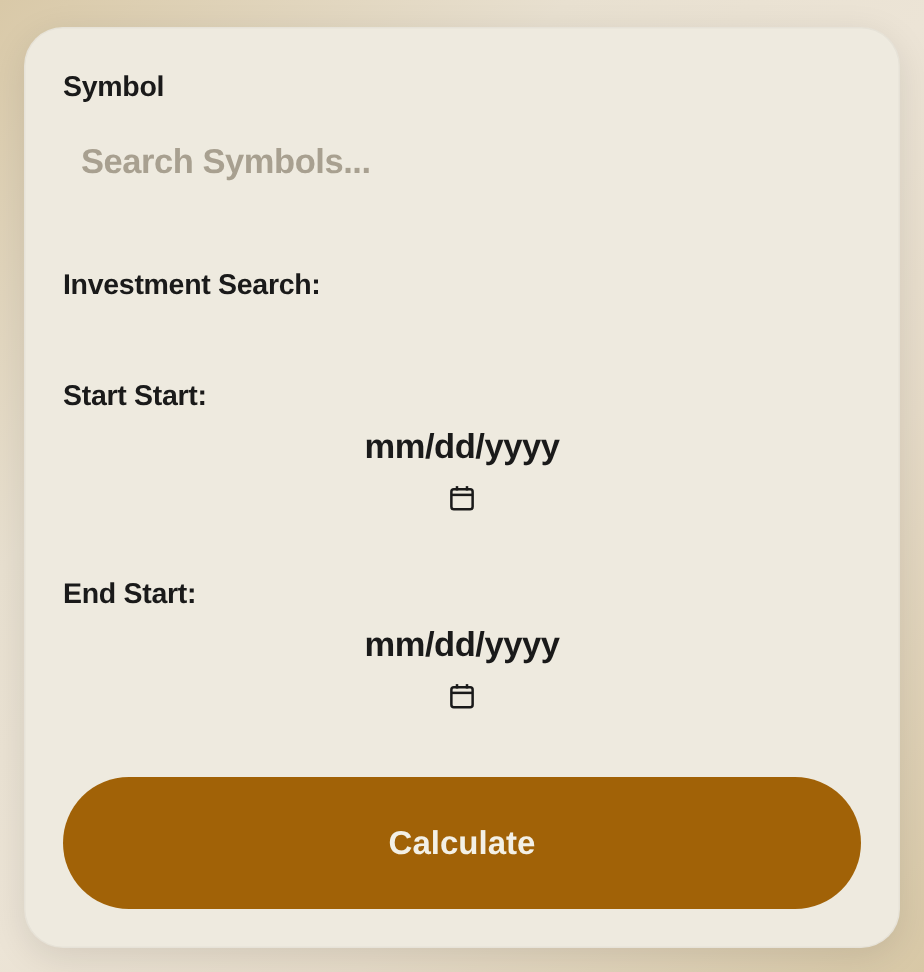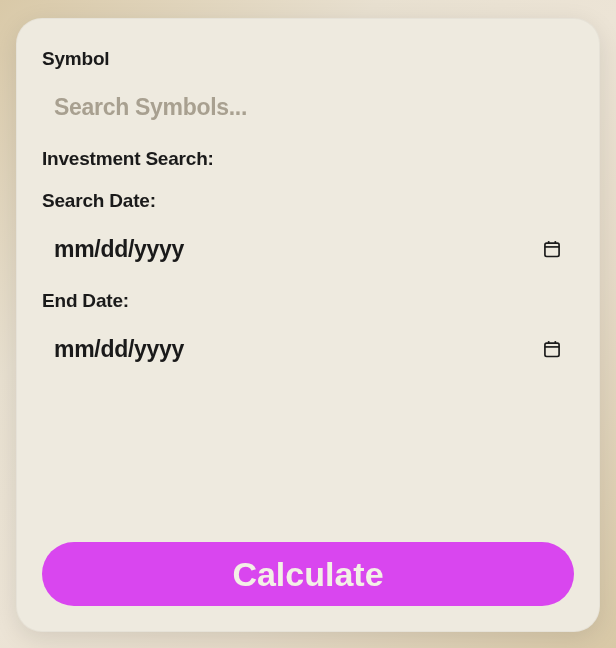--- a/index.html
+++ b/index.html
@@ -23,6 +23,7 @@
     padding: 30px 26px 26px 26px;
     display: flex;
     flex-direction: column;
+    gap: 32px;
   }
   .group { margin-bottom: 12px; }
   .label {

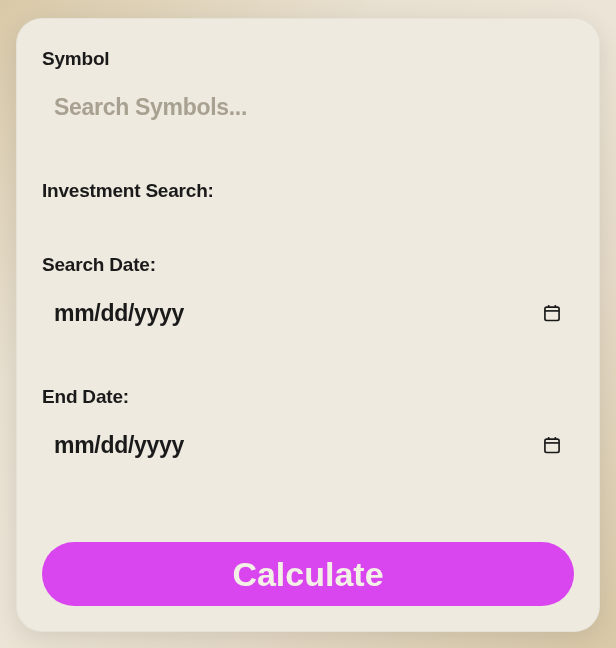--- a/index.html
+++ b/index.html
@@ -103,7 +103,7 @@
   </div>
 
   <div class="group">
-    <div class="label">Search Date:</div>
+    <div class="label">Start Start:</div>
     <div class="daterow">
       <span class="datevalue">mm/dd/yyyy</span>
       <svg class="calicon" viewBox="0 0 24 24" fill="none" stroke="#1a1a1a" stroke-width="2">

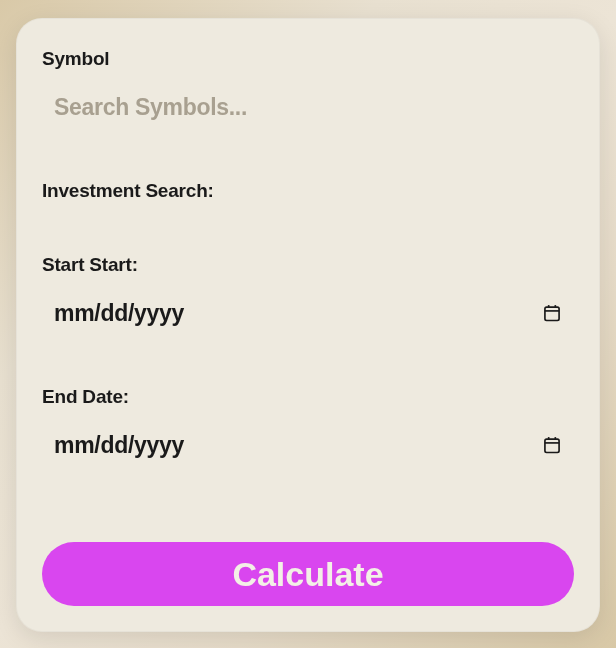--- a/index.html
+++ b/index.html
@@ -58,6 +58,7 @@
     align-items: center;
     height: 58px;
     padding: 0 12px;
+    flex-direction: column;
   }
   .datevalue {
     flex: 1;

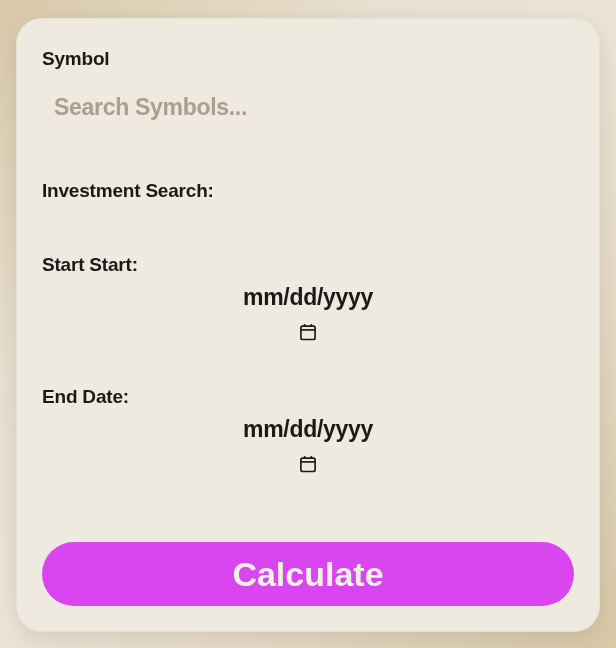--- a/index.html
+++ b/index.html
@@ -117,7 +117,7 @@
   </div>
 
   <div class="group">
-    <div class="label">End Date:</div>
+    <div class="label">End Start:</div>
     <div class="daterow">
       <span class="datevalue">mm/dd/yyyy</span>
       <svg class="calicon" viewBox="0 0 24 24" fill="none" stroke="#1a1a1a" stroke-width="2">

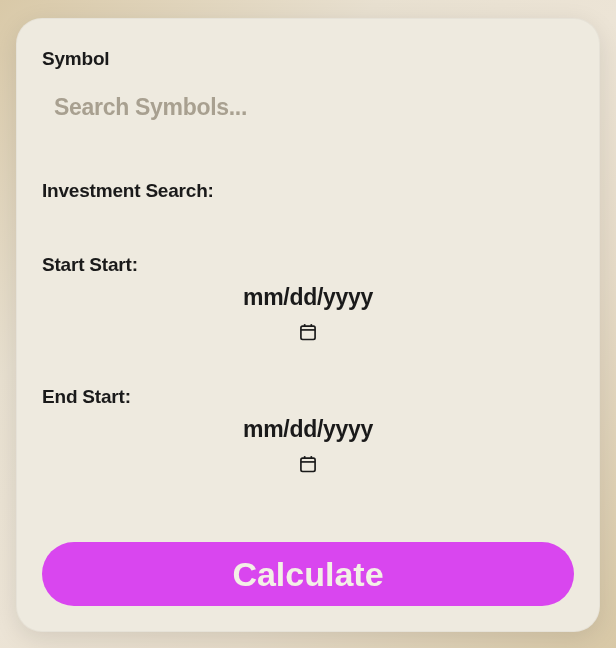--- a/index.html
+++ b/index.html
@@ -76,13 +76,13 @@
   .btn {
     margin-top: auto;
     width: 100%;
-    height: 64px;
-    background: #d946ef;
+    height: 88px;
+    background: #a16207;
     border: none;
     border-radius: 48px;
     color: #f3f0e6;
     font-family: inherit;
-    font-size: 34px;
+    font-size: 22px;
     font-weight: 900;
     letter-spacing: 0px;
     cursor: pointer;

